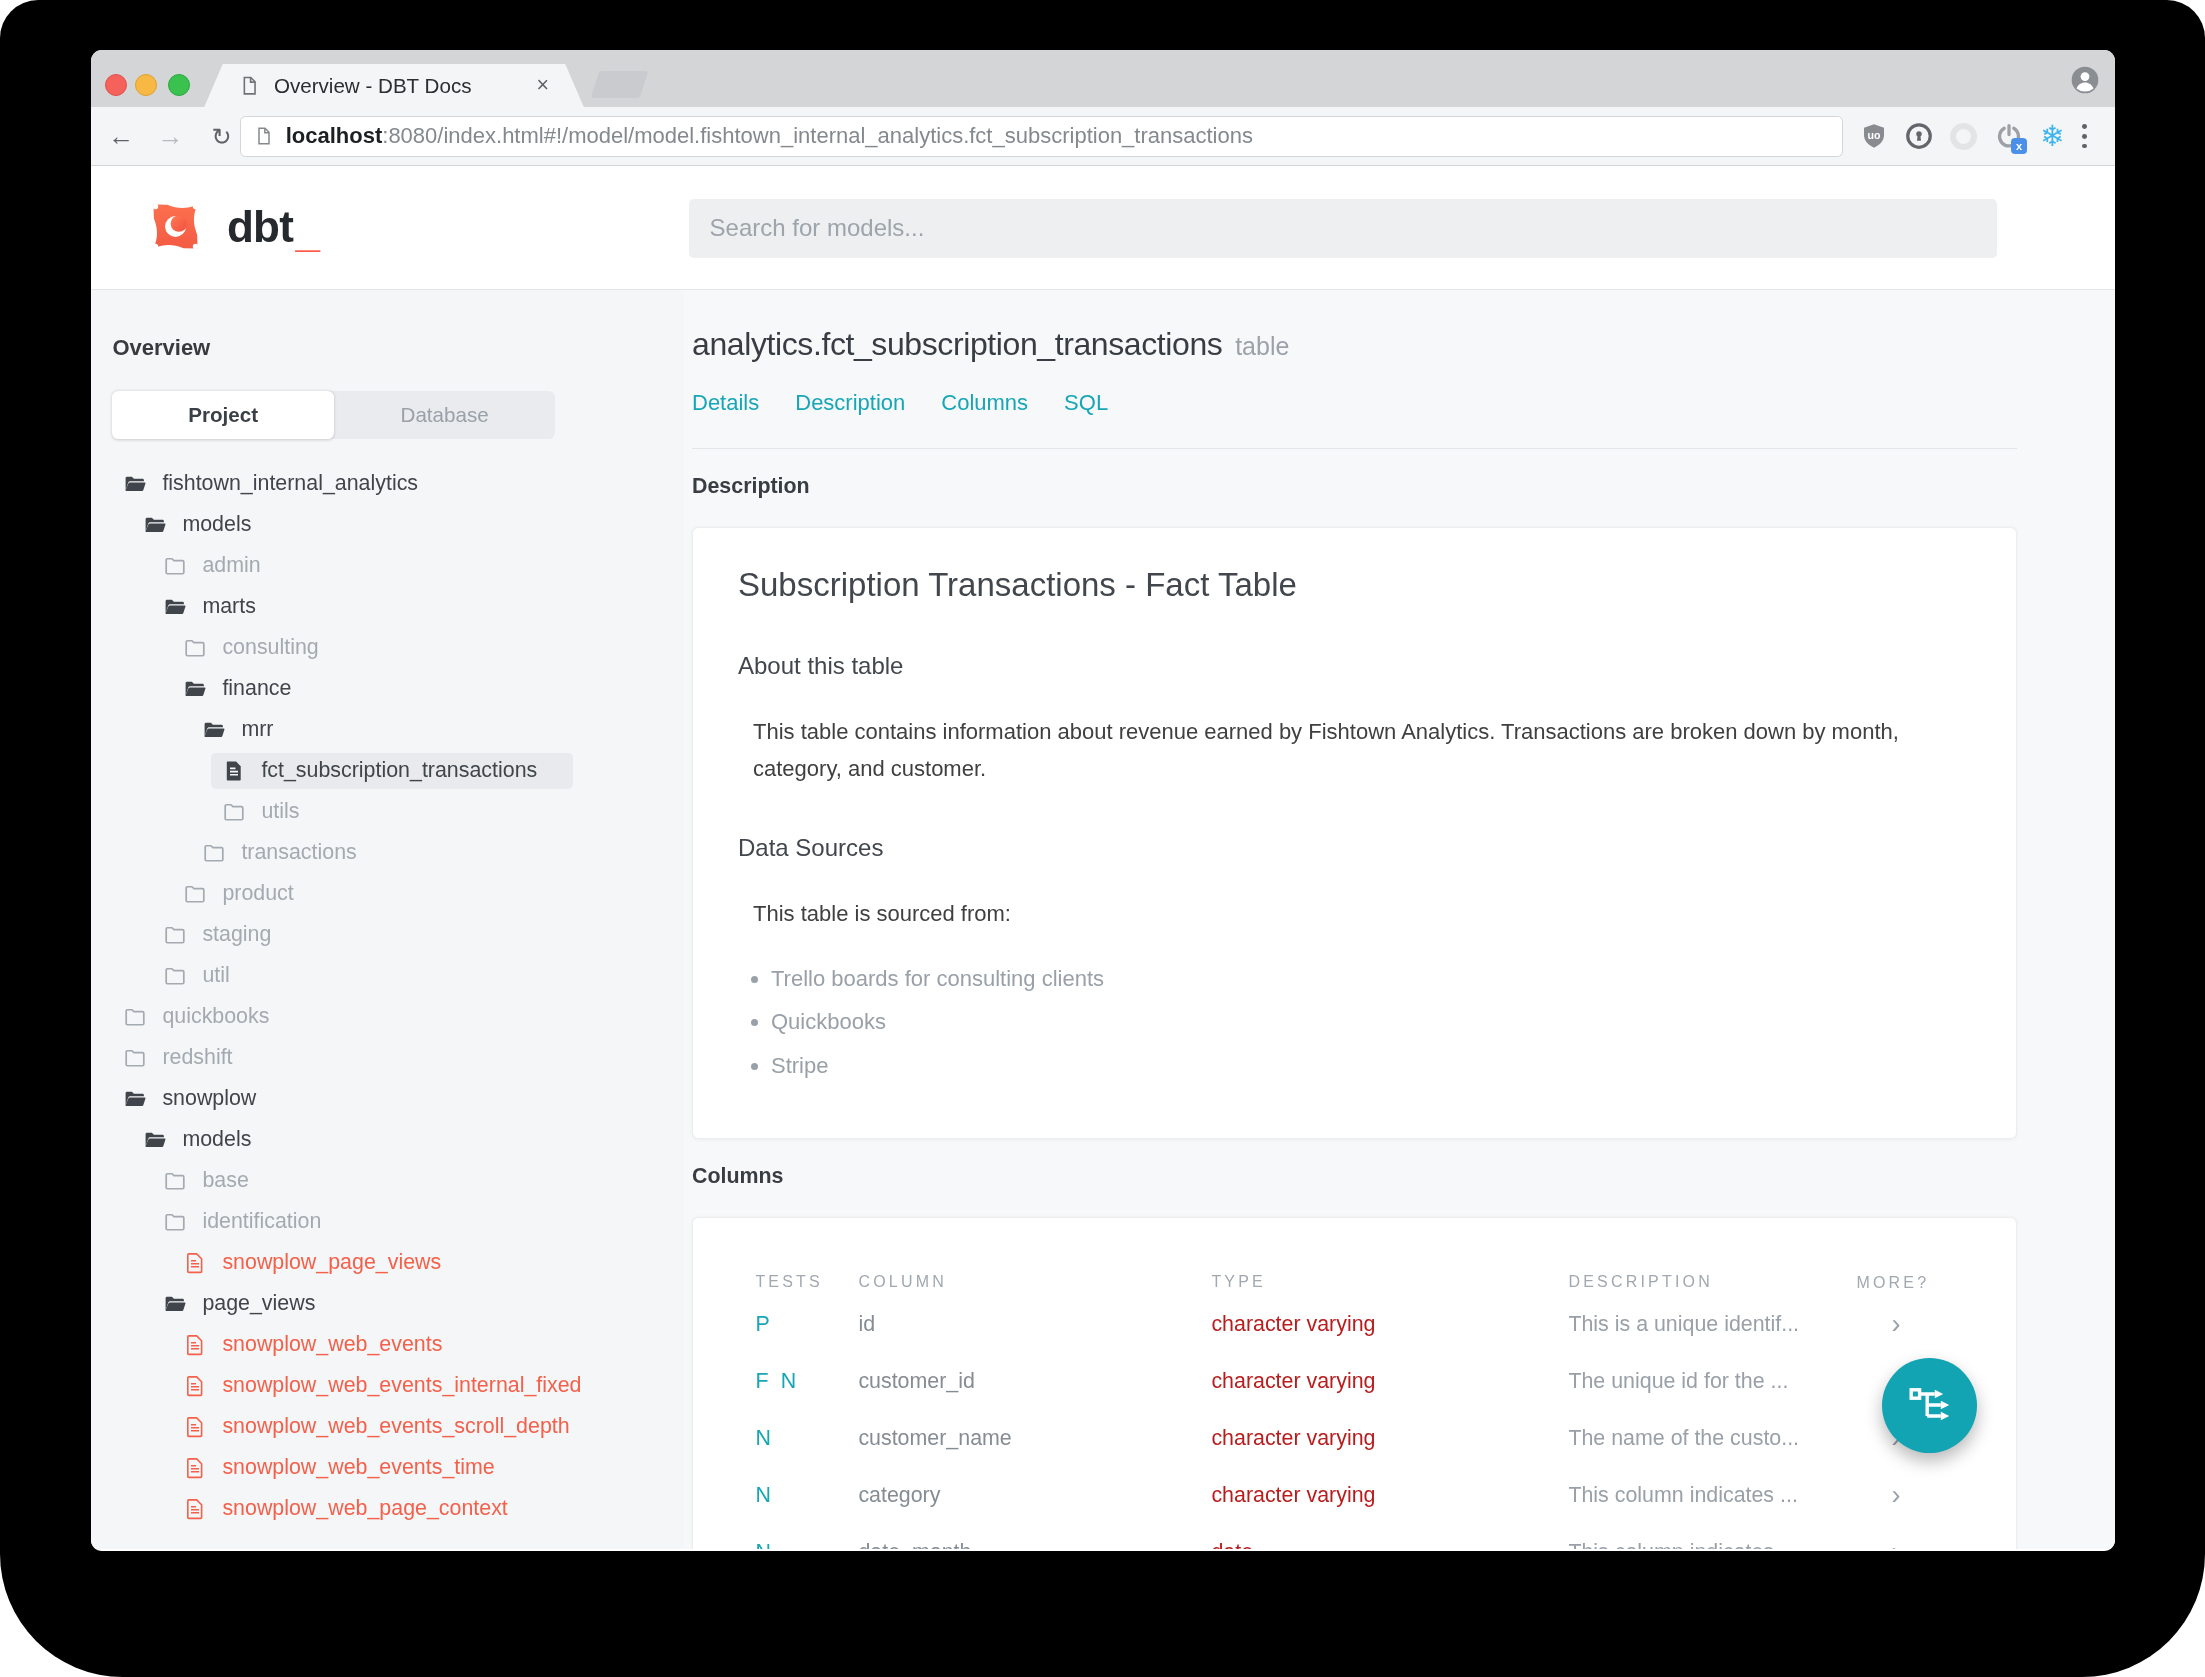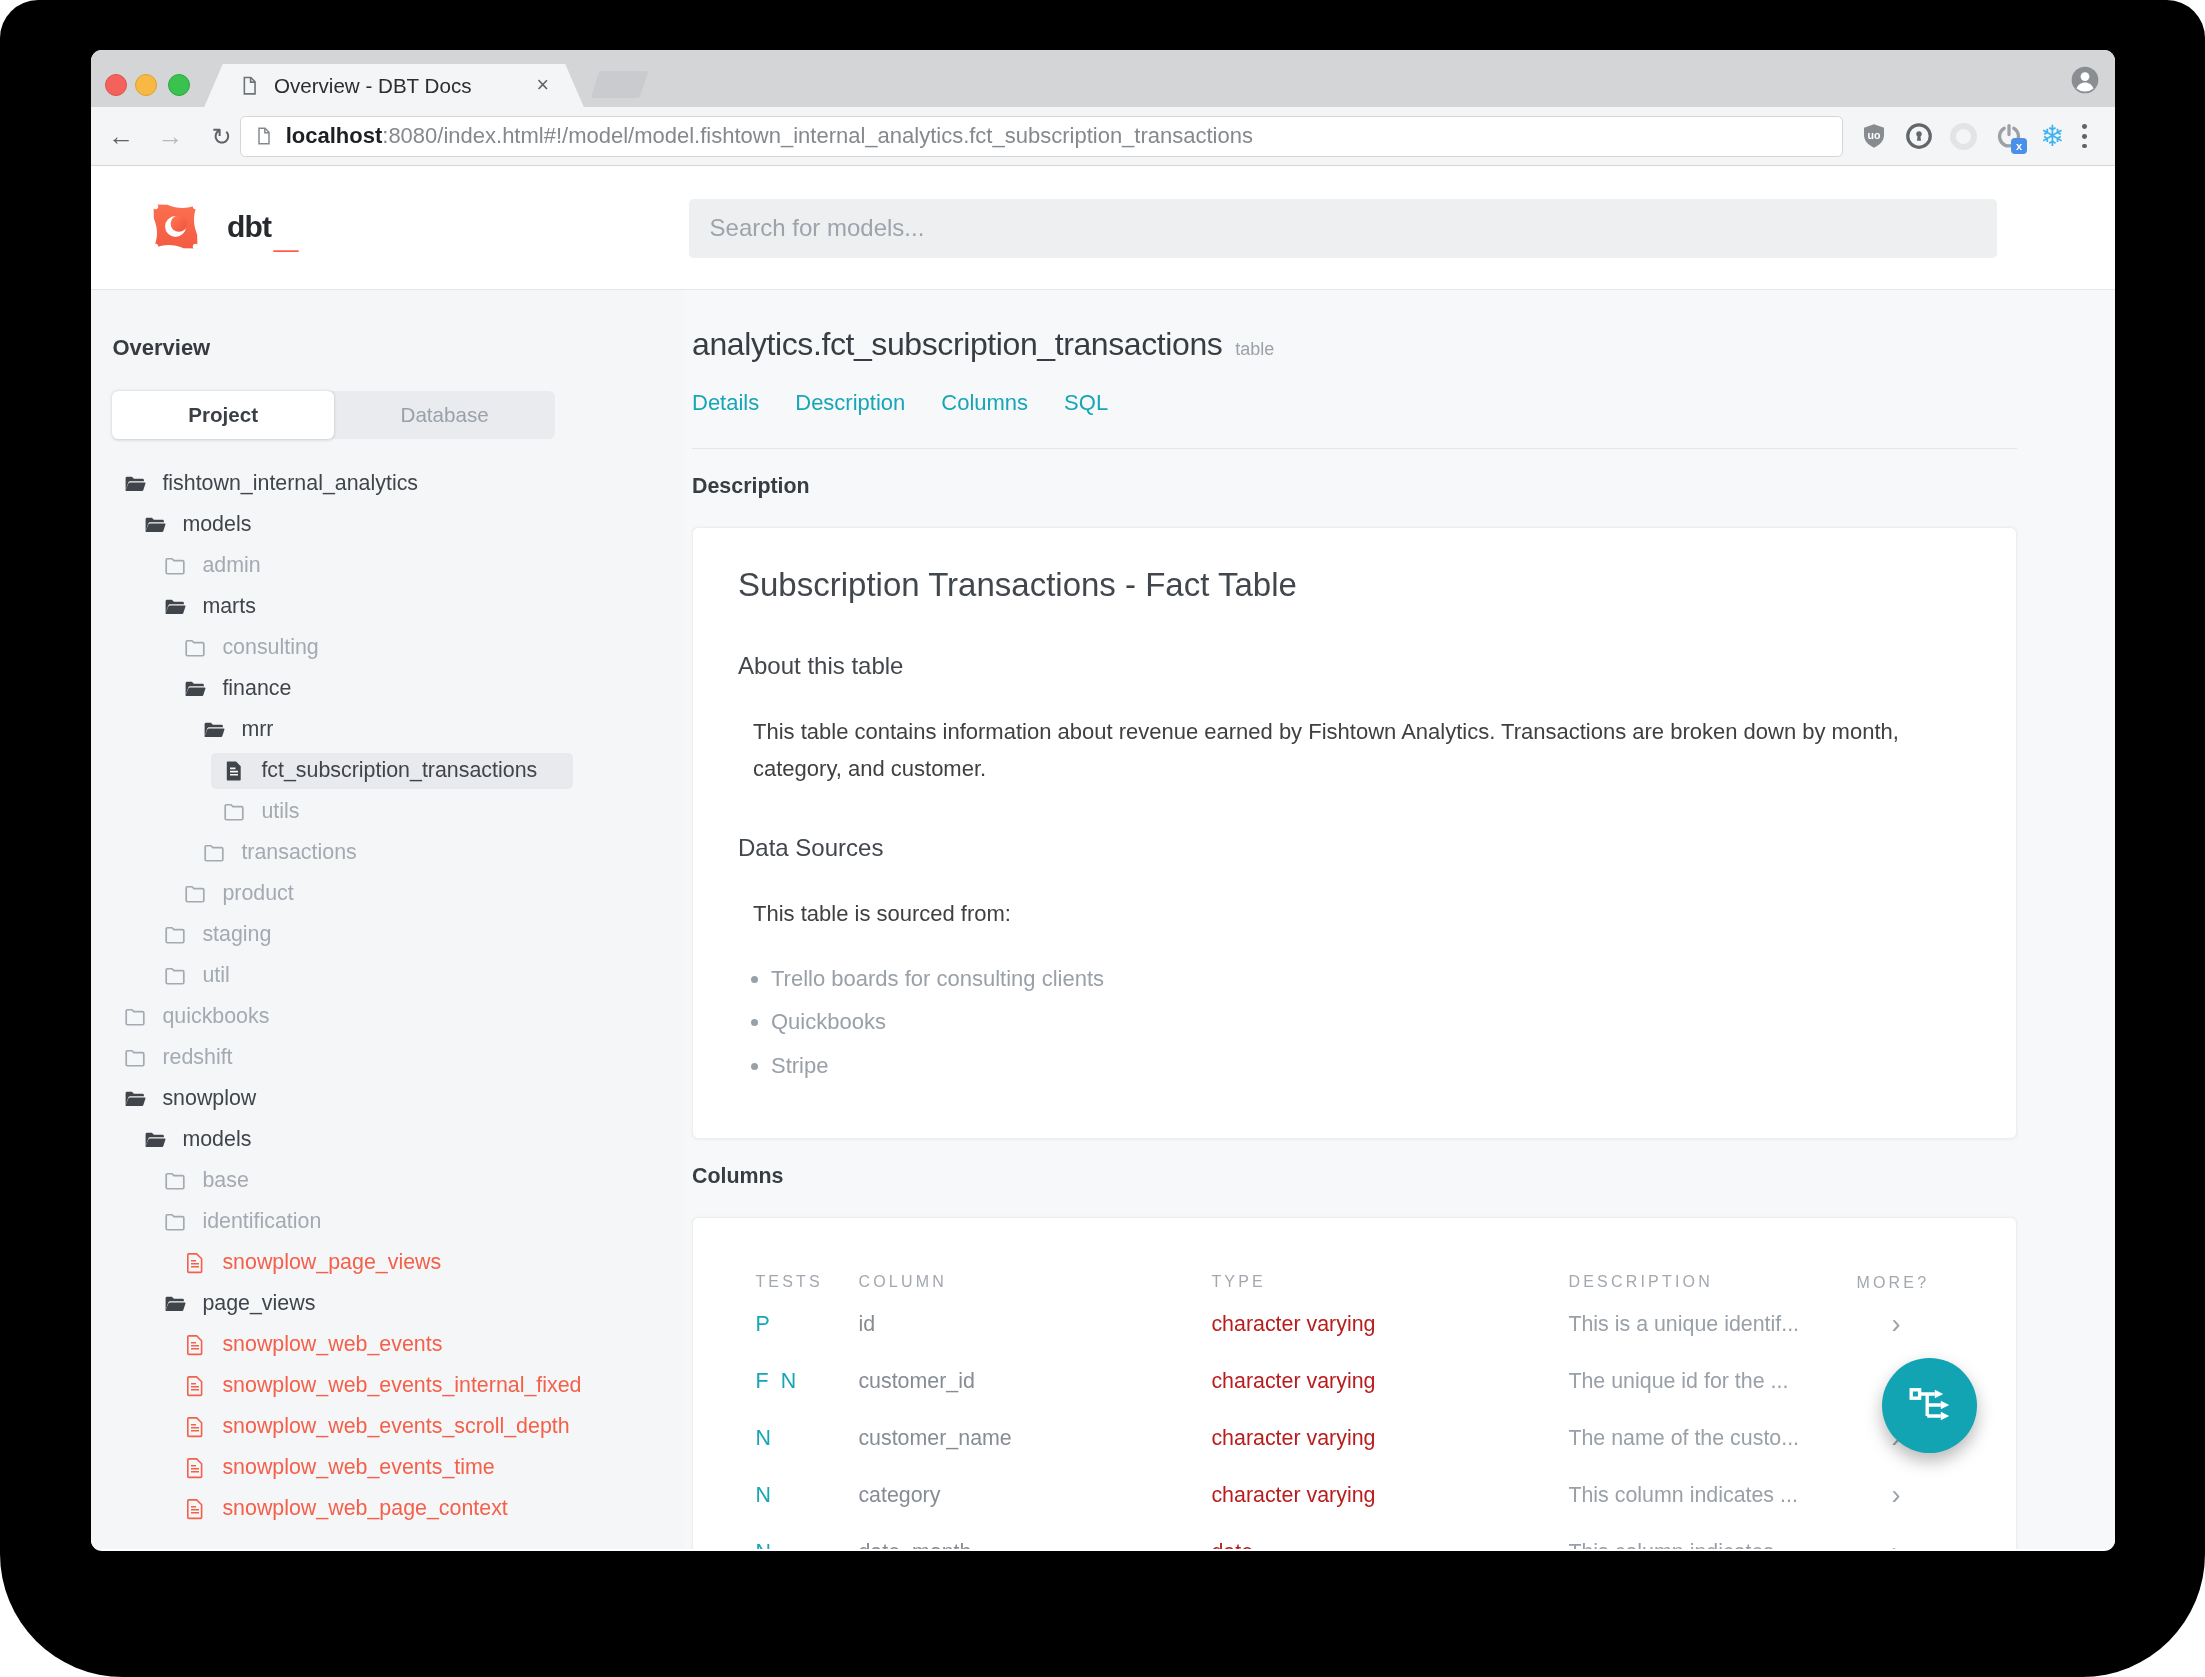--- a/index.html
+++ b/index.html
@@ -57,7 +57,7 @@
   .appheader { position:relative; height:124px; background:#fff; border-bottom:0.8px solid #e4e6e9; }
   .logo { position:absolute; left:49px; top:25px; display:flex; align-items:flex-start; }
   .logo svg { width:71px; height:71px; }
-  .brand { margin-left:16px; font-size:30px; font-weight:700; color:#26292d; letter-spacing:-0.8px; line-height:71px; }
+  .brand { margin-left:16px; font-size:44px; font-weight:700; color:#26292d; letter-spacing:-0.8px; line-height:71px; }
   .brand-cursor { font-size:44px; font-weight:700; color:#ff5a47; line-height:82px; margin-left:2.4px; }
   .search { position:absolute; left:598px; top:32.5px; width:1308px; height:59px;
     background:#edeff1; border:none; border-radius:4.8px; font-size:24px; padding:0 20.6px;

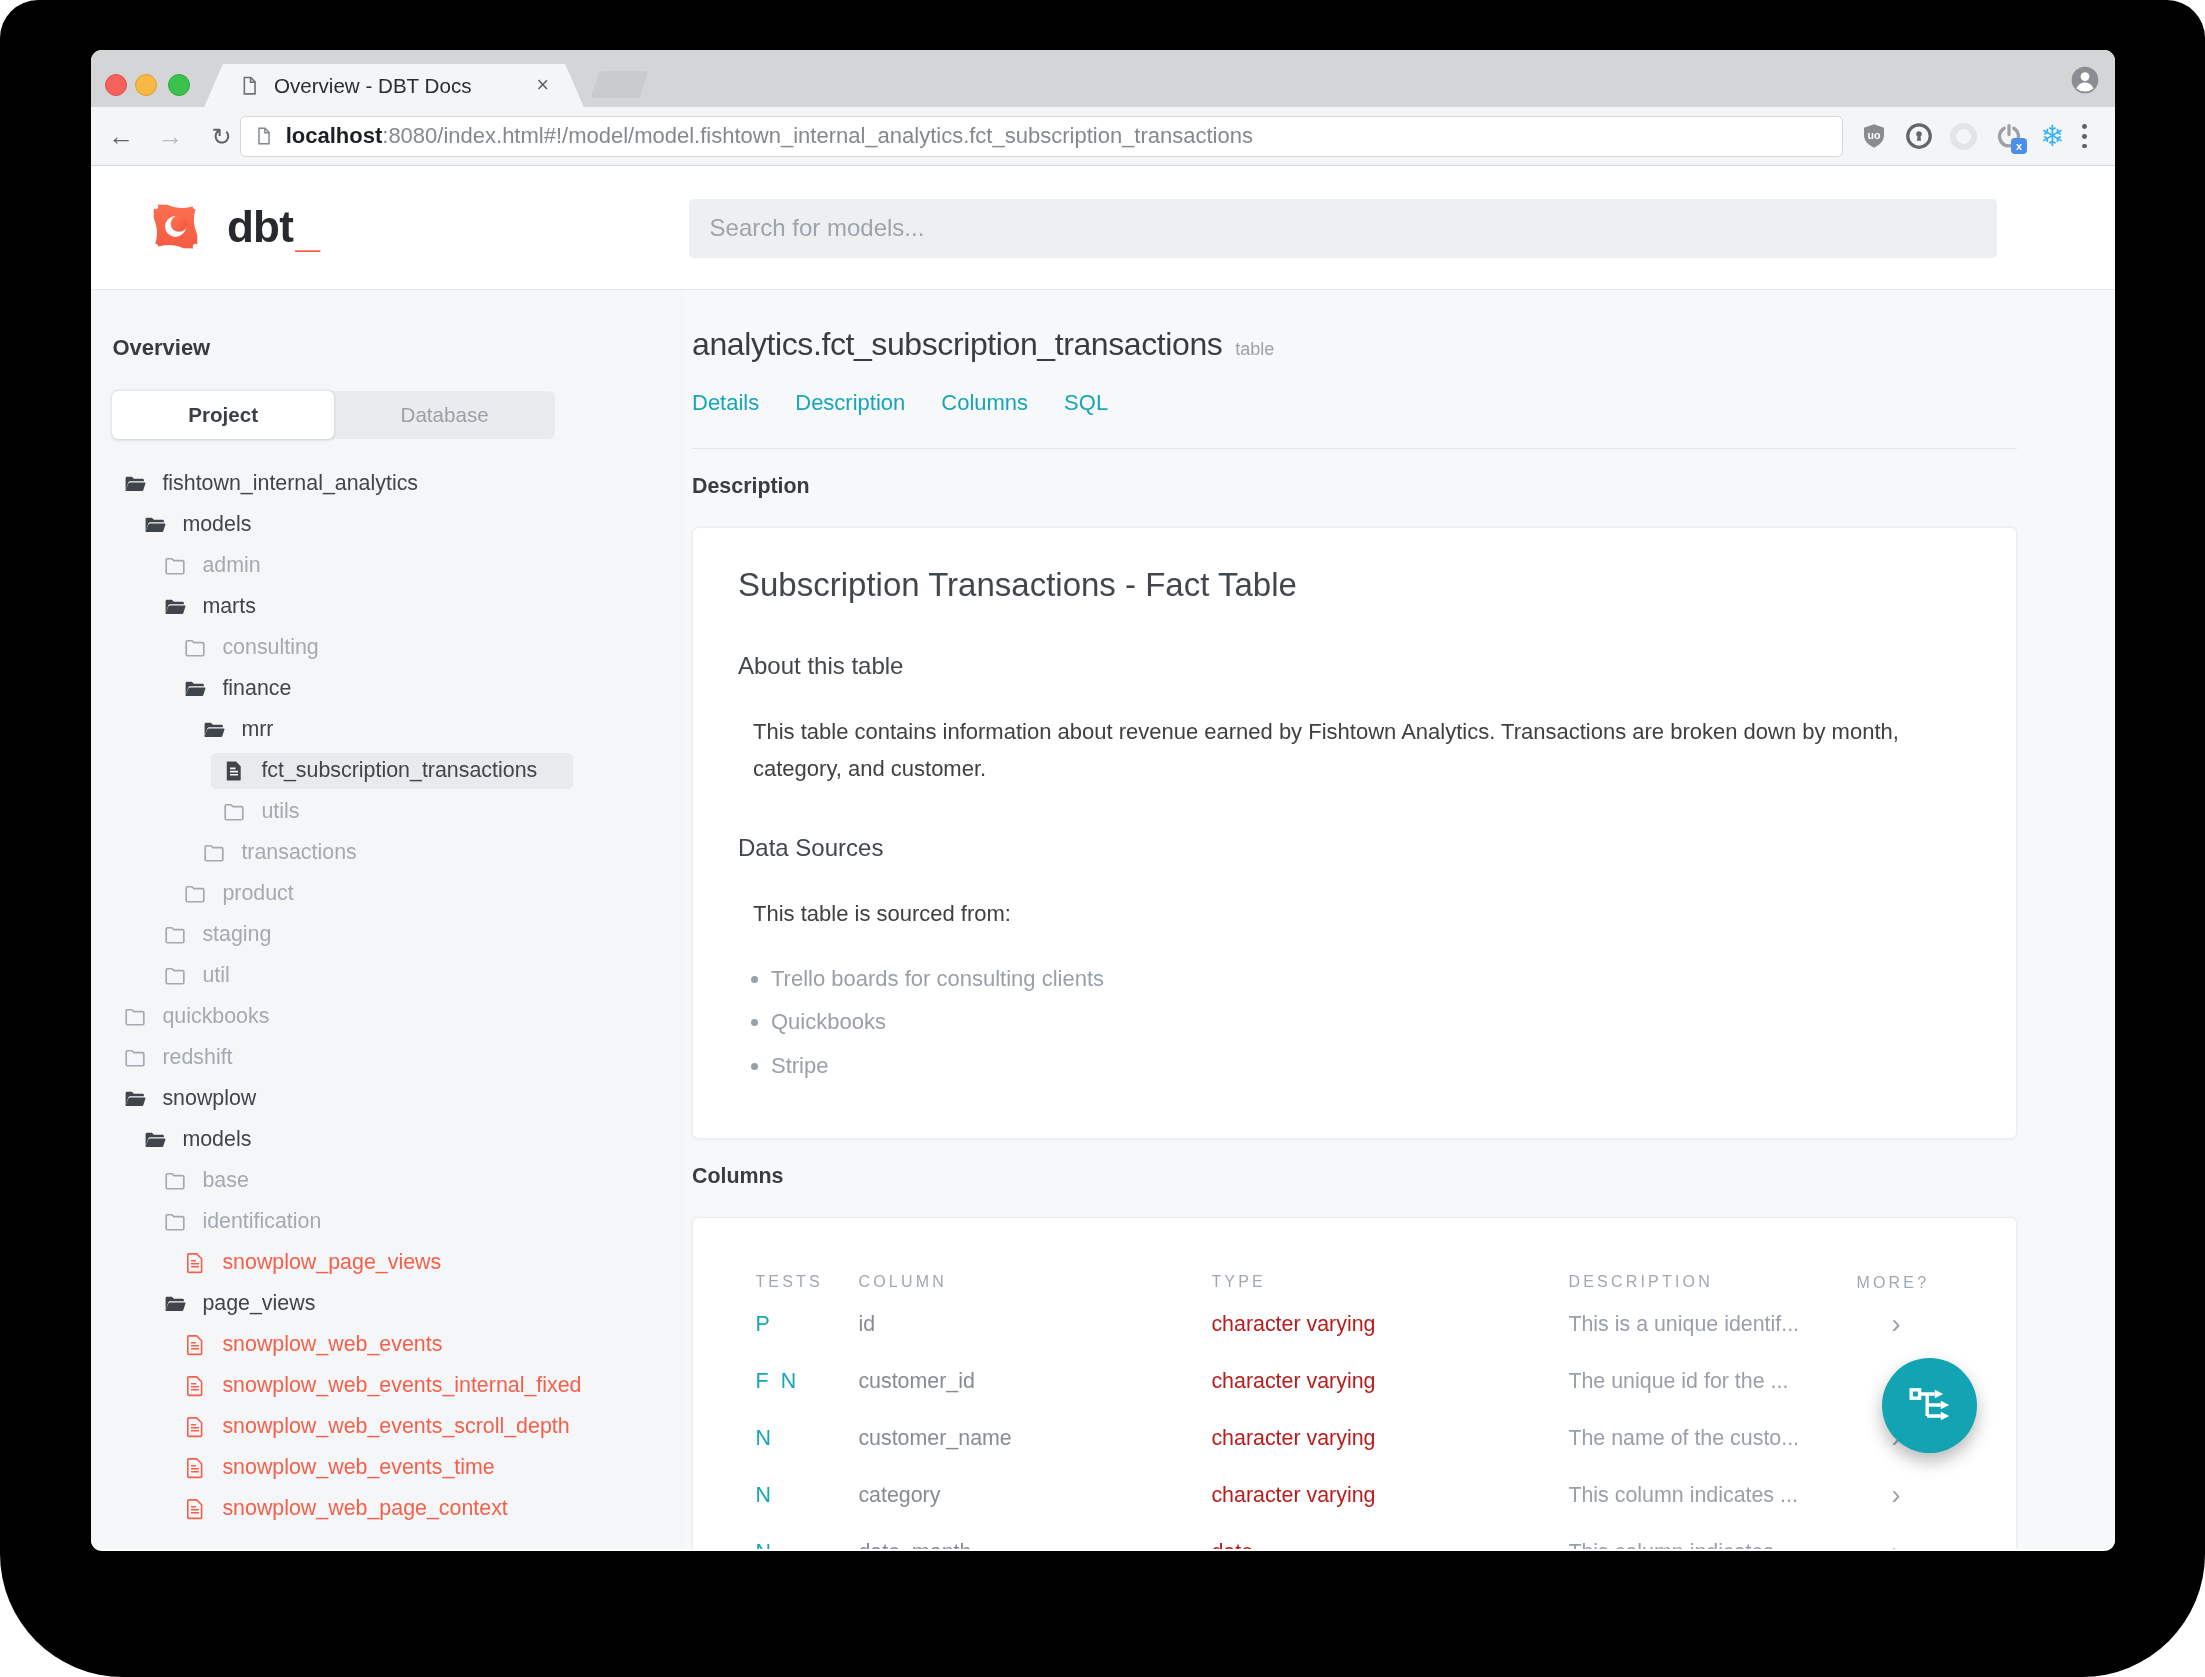--- a/index.html
+++ b/index.html
@@ -88,7 +88,7 @@
   .main { flex:1; background:#f7f8fa; padding:0 98px 0 8px; overflow:hidden; }
   .title-row { margin-top:36px; display:flex; align-items:baseline; }
   .page-title { font-size:32px; color:#383d43; letter-spacing:-0.4px; }
-  .page-badge { margin-left:12.7px; font-size:18px; color:#9ba2a9; }
+  .page-badge { margin-left:12.7px; font-size:25px; color:#9ba2a9; }
   .anchor-links { margin-top:27px; display:flex; gap:36px; }
   .anchor-links a { font-size:22px; color:#16a6b6; text-decoration:none; }
   .divider { margin-top:32px; border-top:0.8px solid #e3e6e8; }

